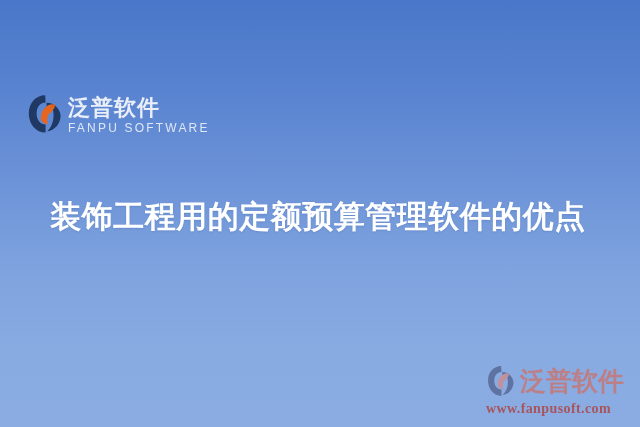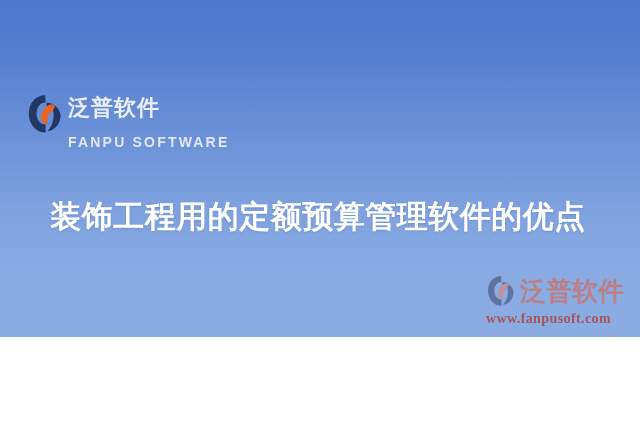--- a/index.html
+++ b/index.html
@@ -14,7 +14,7 @@
   #banner {
     position: relative;
     width: 640px;
-    height: 337px;
+    height: 427px;
     overflow: hidden;
     background: linear-gradient(180deg,
         #4a77c9 0%,

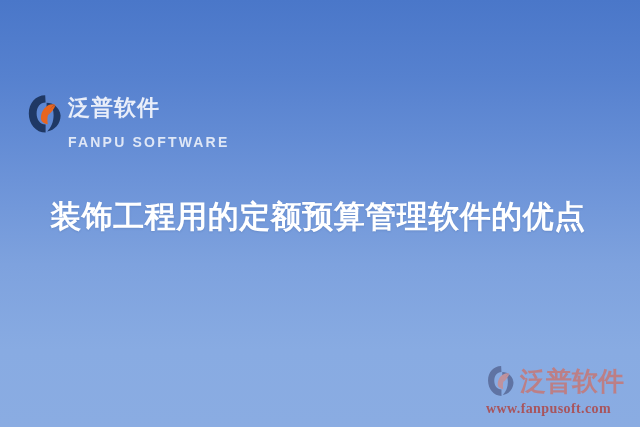--- a/index.html
+++ b/index.html
@@ -56,10 +56,10 @@
     white-space: nowrap;
   }
   #brand-en {
-    margin-top: 16px;
-    font-size: 14px;
+    margin-top: 2px;
+    font-size: 12px;
     line-height: 12px;
-    font-weight: 700;
+    font-weight: 400;
     color: #dfe7f6;
     letter-spacing: 2.2px;
     white-space: nowrap;

